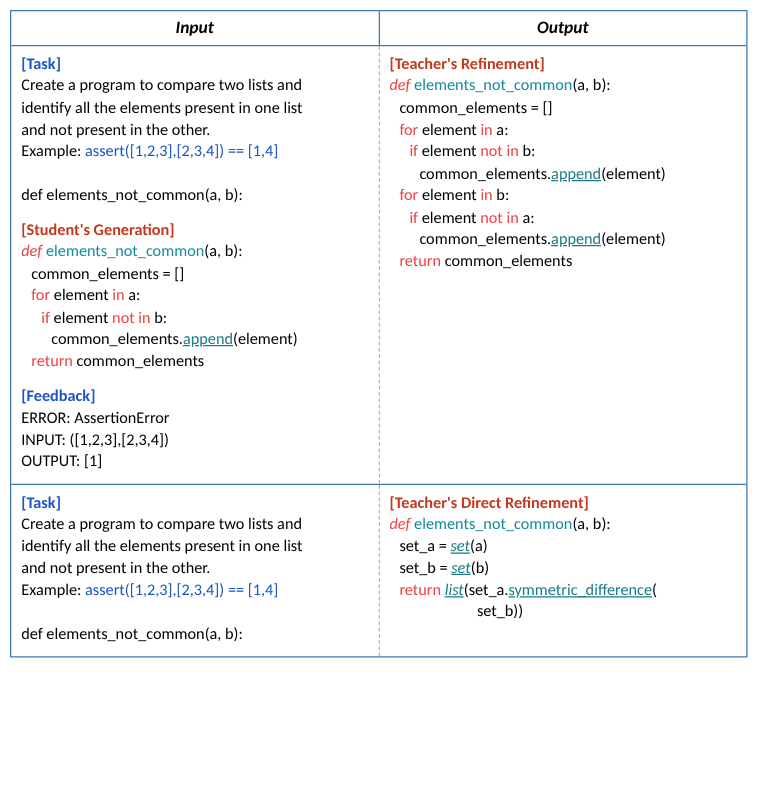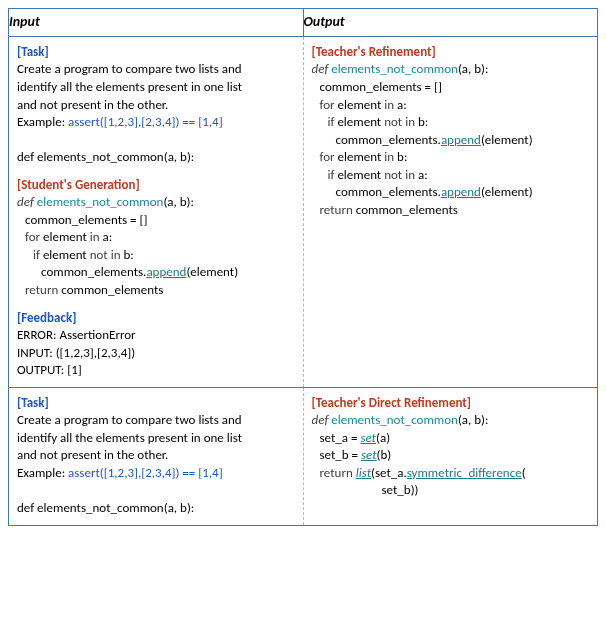--- a/index.html
+++ b/index.html
@@ -24,6 +24,7 @@
   }
   .header-cell {
     flex: 1;
+    text-align: center;
     font-style: italic;
     font-weight: bold;
     padding: 4px 0;

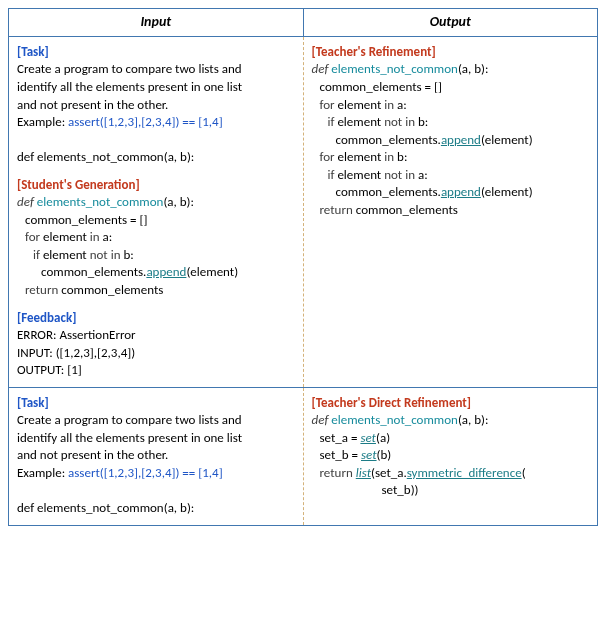--- a/index.html
+++ b/index.html
@@ -51,7 +51,7 @@
   }
   .c-blue { color: #1f56c6; }
   .c-red { color: #c33a1e; }
-  .c-purple { color: #404040; }
+  .c-purple { color: #ef4444; }
   .c-teal { color: #1c7c87; text-decoration: underline; }
   .c-func { color: #168b9c; margin-top: 42px; }
   .ind1 { padding-left: 8px; }

